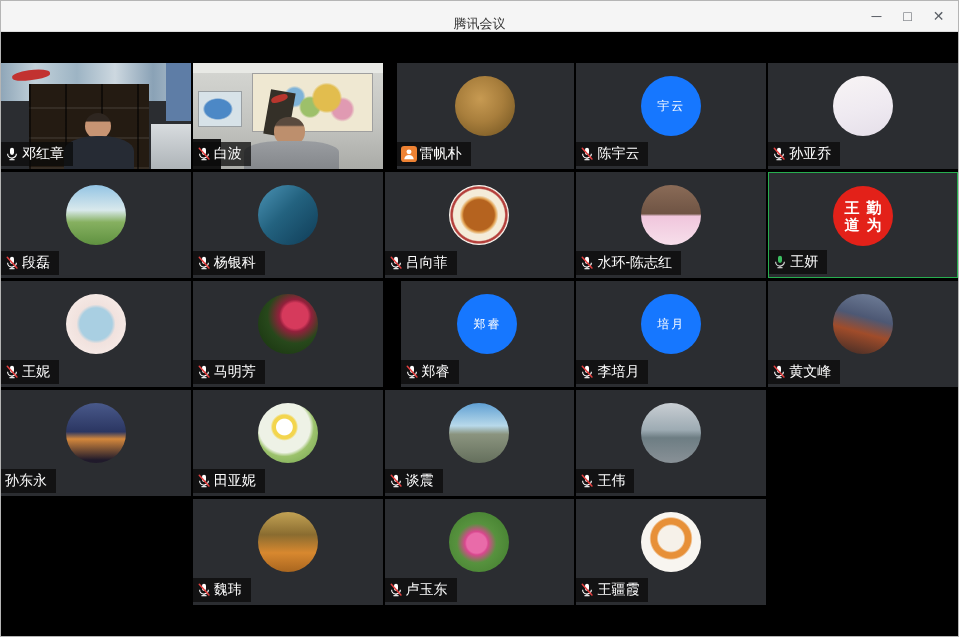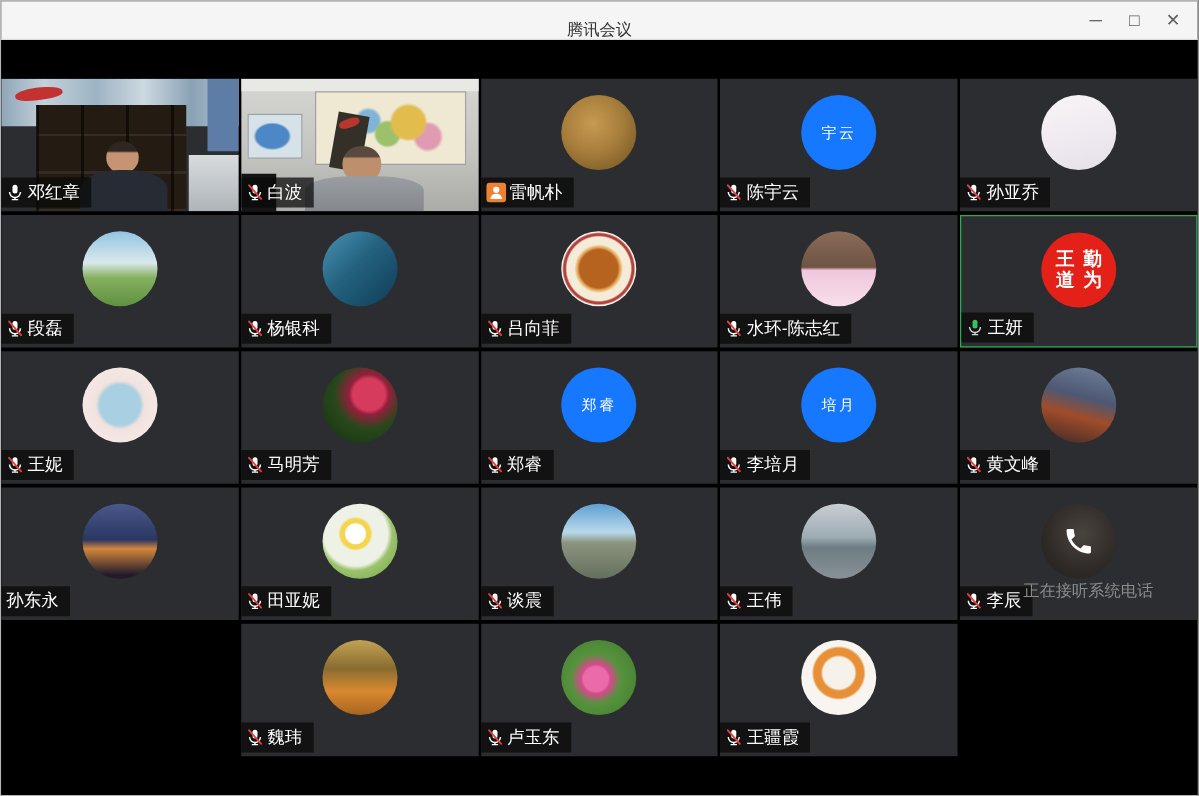--- a/index.html
+++ b/index.html
@@ -147,7 +147,7 @@
       <span class="pname">白波</span>
     </div>
   </div>
-        <div class="tile" style="grid-area: 1 / 3;">
+        <div class="tile" style="grid-area: 1 / 3; margin-left: 12px;">
     <div class="avatar" style="background: radial-gradient(circle at 42% 38%, rgb(199, 154, 82) 0%, rgb(168, 126, 60) 45%, rgb(124, 92, 38) 85%, rgb(107, 78, 30) 100%);"></div>
     <div class="name-label">
       <span class="mic">

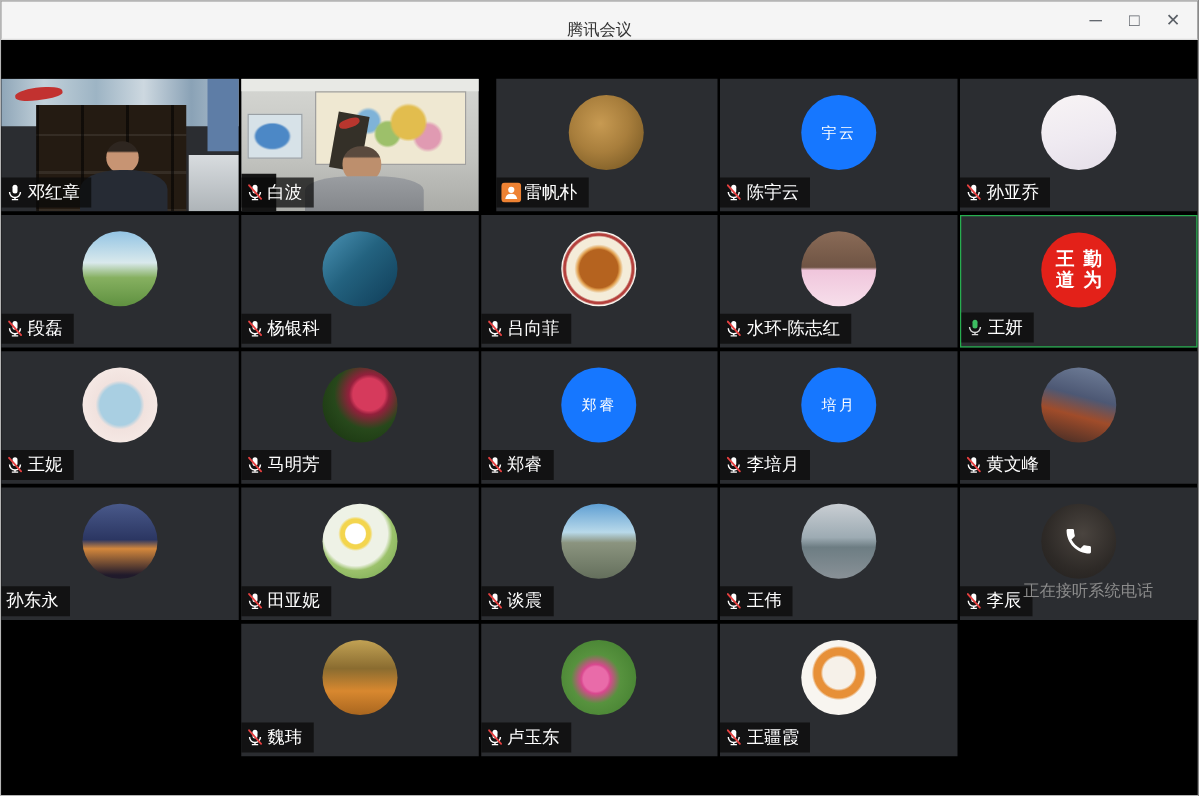--- a/index.html
+++ b/index.html
@@ -299,7 +299,7 @@
       <span class="pname">马明芳</span>
     </div>
   </div>
-        <div class="tile" style="grid-area: 3 / 3;">
+        <div class="tile" style="grid-area: 3 / 3; margin-left: 16px;">
     <div class="avatar initials" style="background: rgb(22, 119, 255);">郑睿</div>
     <div class="name-label">
       <span class="mic">

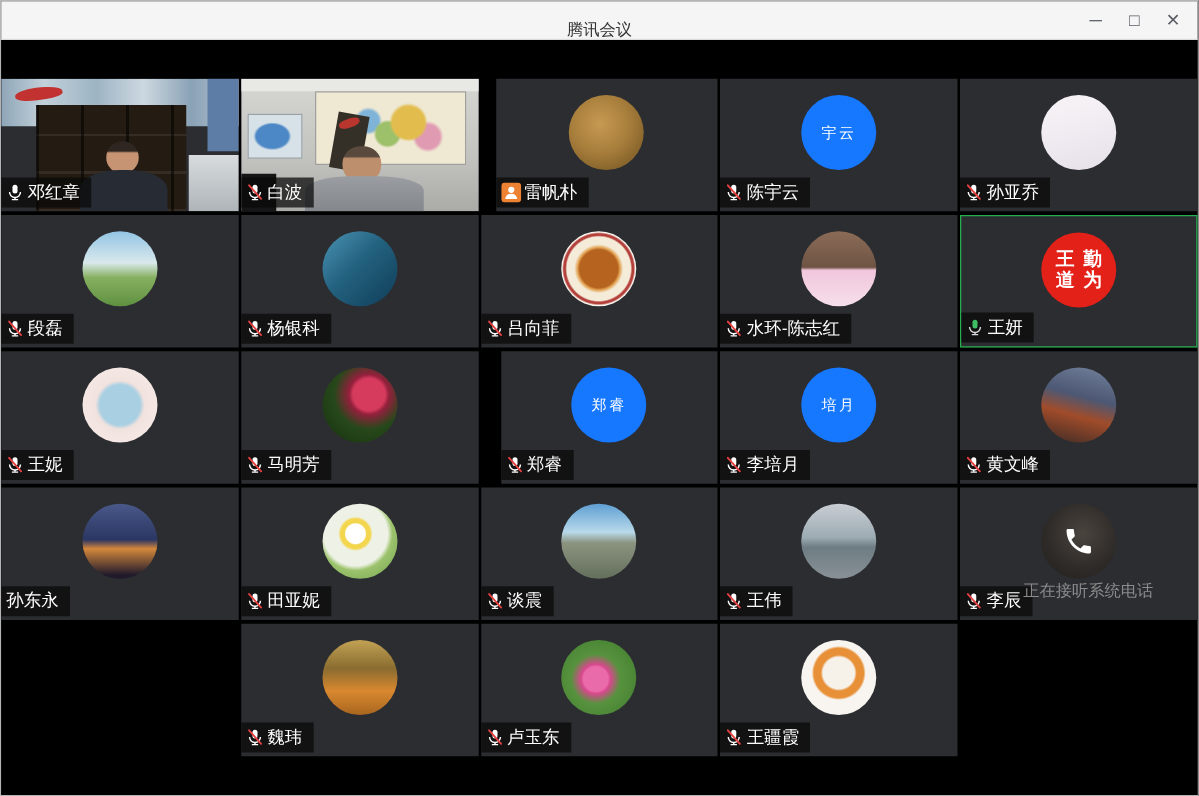--- a/index.html
+++ b/index.html
@@ -396,26 +396,6 @@
       <span class="pname">王伟</span>
     </div>
   </div>
-        <div class="tile" style="grid-area: 4 / 5;">
-    <div class="avatar phone" style="background: radial-gradient(circle at 55% 40%, rgb(74, 68, 63) 0%, rgb(46, 42, 39) 60%, rgb(33, 30, 28) 100%);">
-            <svg viewBox="0 0 24 24" width="26" height="26">
-              <path fill="#ffffff" d="M6.62 10.79c1.44 2.83 3.76 5.14 6.59 6.59l2.2-2.2c.27-.27.67-.36 1.02-.24 1.12.37 2.33.57 3.57.57.55 0 1 .45 1 1V20c0 .55-.45 1-1 1-9.39 0-17-7.61-17-17 0-.55.45-1 1-1h3.5c.55 0 1 .45 1 1 0 1.25.2 2.45.57 3.57.11.35.03.74-.25 1.02l-2.2 2.2z"></path>
-            </svg>
-          </div>
-    <div class="name-label">
-      <span class="mic">
-              <svg viewBox="0 0 16 16" width="14" height="14">
-                <rect x="5.7" y="0.8" width="4.6" height="8.2" rx="2.3" fill="#ffffff"></rect>
-                <path d="M3 7.6a5 5 0 0 0 10 0" fill="none" stroke="#ffffff" stroke-width="1.3"></path>
-                <line x1="8" y1="12.6" x2="8" y2="14.1" stroke="#ffffff" stroke-width="1.3"></line>
-                <line x1="5.1" y1="14.5" x2="10.9" y2="14.5" stroke="#ffffff" stroke-width="1.3"></line>
-                <line x1="2.6" y1="1.4" x2="13.6" y2="13.8" stroke="#E64040" stroke-width="1.7" stroke-linecap="round"></line>
-              </svg>
-            </span>
-      <span class="pname">李辰</span>
-    </div>
-  <div class="status-call">正在接听系统电话</div>
-        </div>
         <div class="tile" style="grid-area: 5 / 2;">
     <div class="avatar" style="background: linear-gradient(rgb(194, 162, 84) 0%, rgb(138, 108, 48) 38%, rgb(216, 136, 47) 68%, rgb(169, 102, 31) 100%);"></div>
     <div class="name-label">

